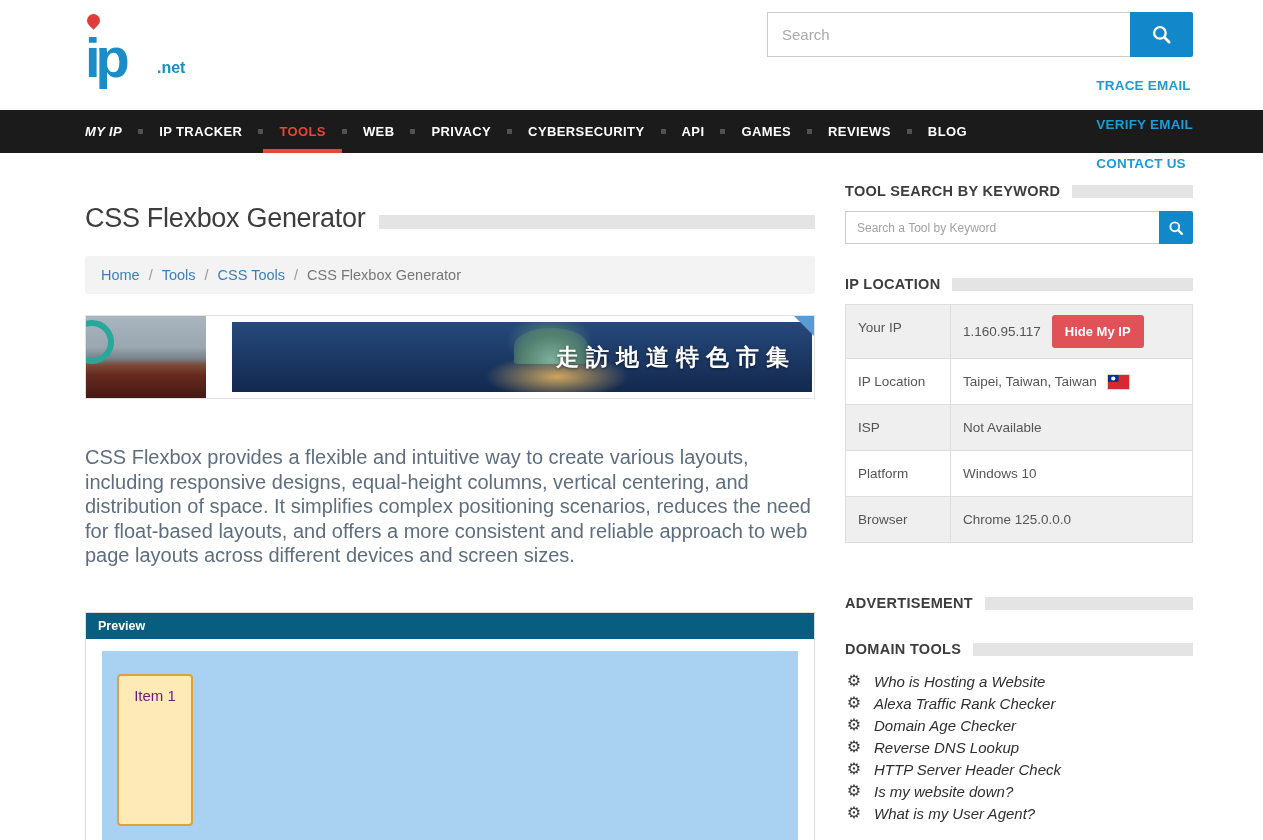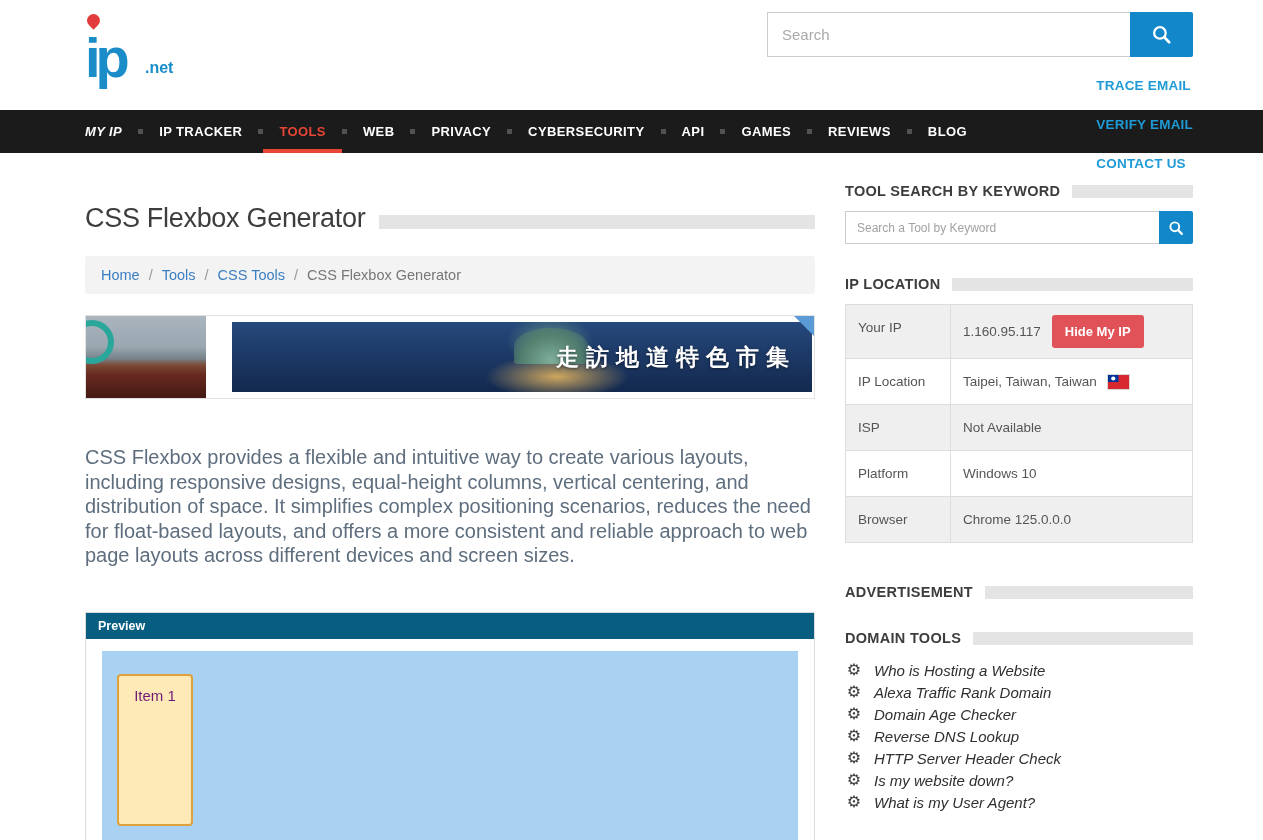--- a/index.html
+++ b/index.html
@@ -16,7 +16,7 @@
     display:flex; justify-content:space-between; align-items:flex-start;
     background:#fff;
   }
-  .logo { display:flex; align-items:flex-end; text-decoration:none; margin-top:12px; }
+  .logo { display:flex; align-items:flex-end; text-decoration:none; margin-top:12px;gap:12px; }
   .logo-mark { position:relative; width:58px; height:66px; }
   .lm-text {
     position:absolute; bottom:-8px; left:0;

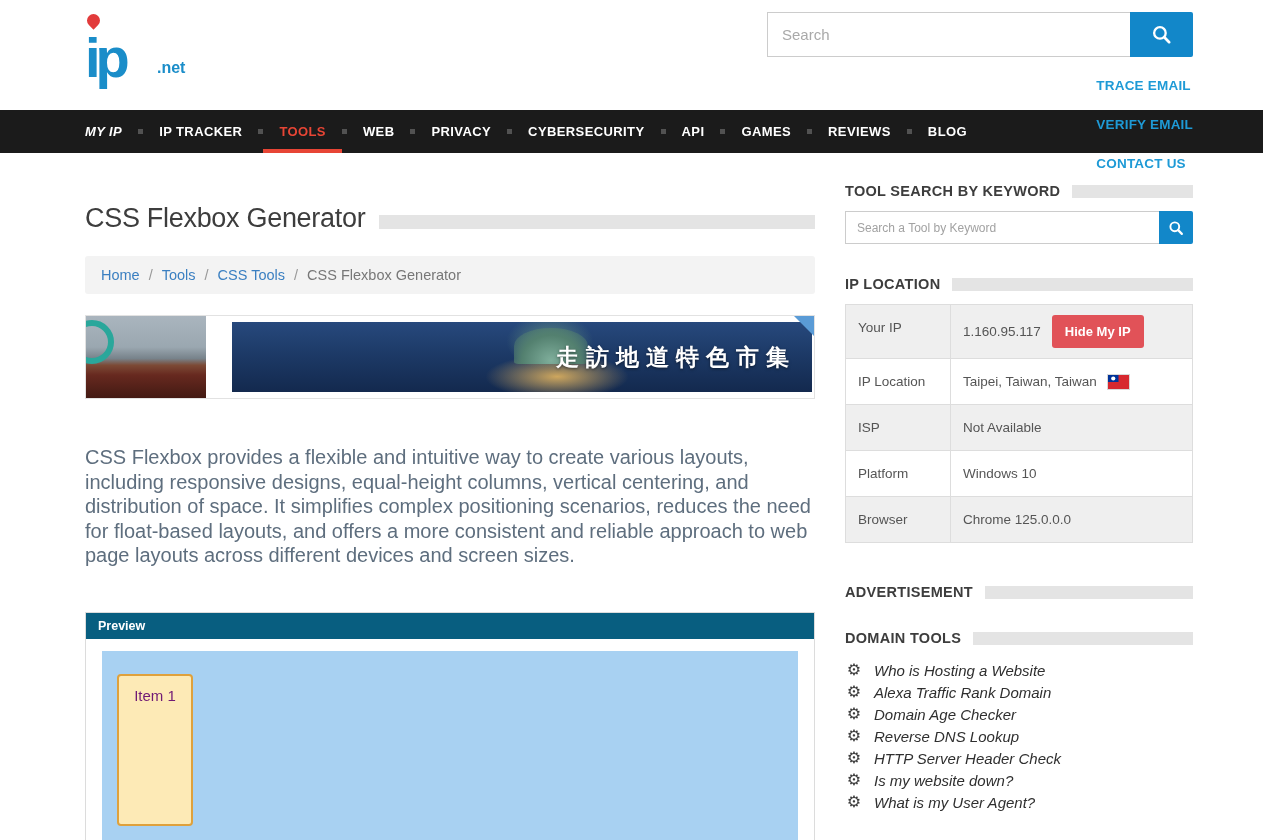--- a/index.html
+++ b/index.html
@@ -176,7 +176,7 @@
   }
   .flag { flex:0 0 auto; box-shadow:0 0 0 1px rgba(0,0,0,.15); }
 
-  .sect-adv { margin-top:41px; }
+  .sect-adv { margin-top:52px; }
   .sect-domain { margin-top:30px; }
   .dt-list { list-style:none; margin-top:13px; }
   .dt-item { display:flex; align-items:center; gap:11px; padding:2.5px 0; }

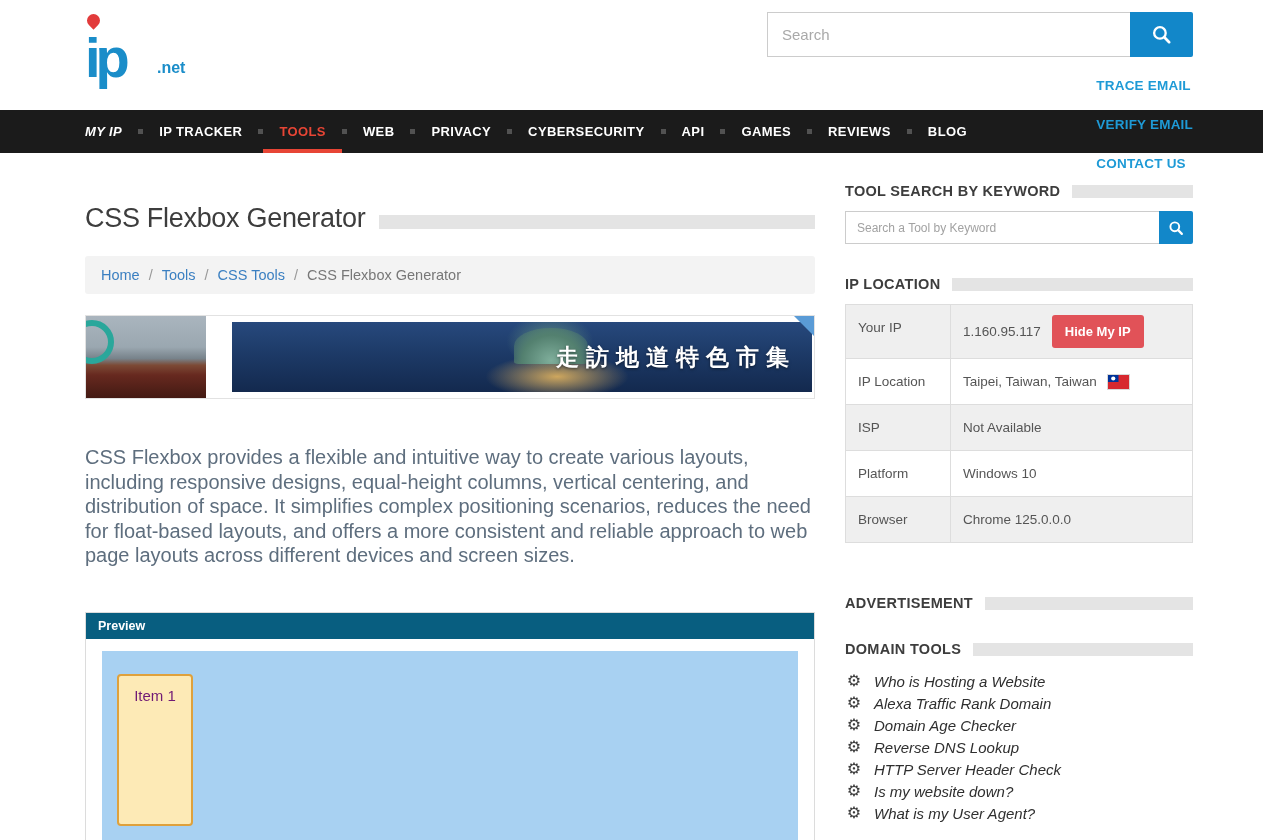--- a/index.html
+++ b/index.html
@@ -368,7 +368,7 @@
         </li>
         <li class="dt-item">
           <span class="gear">⚙</span>
-          <a href="#" class="dt-link">Alexa Traffic Rank Domain</a>
+          <a href="#" class="dt-link">Alexa Traffic Rank Checker</a>
         </li>
         <li class="dt-item">
           <span class="gear">⚙</span>

